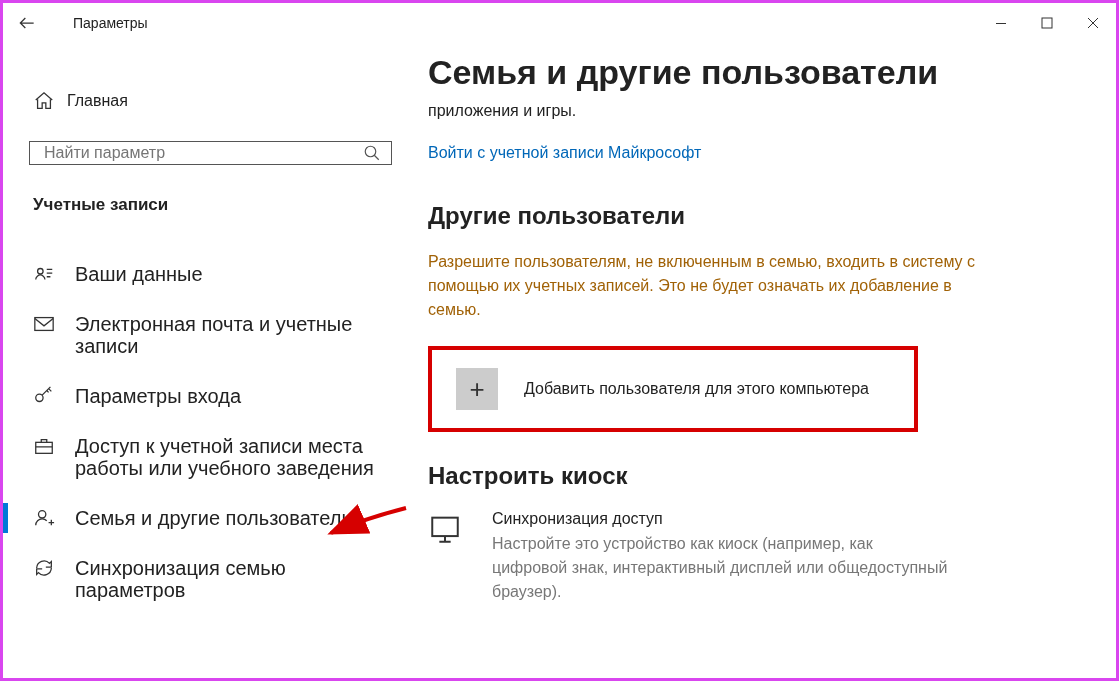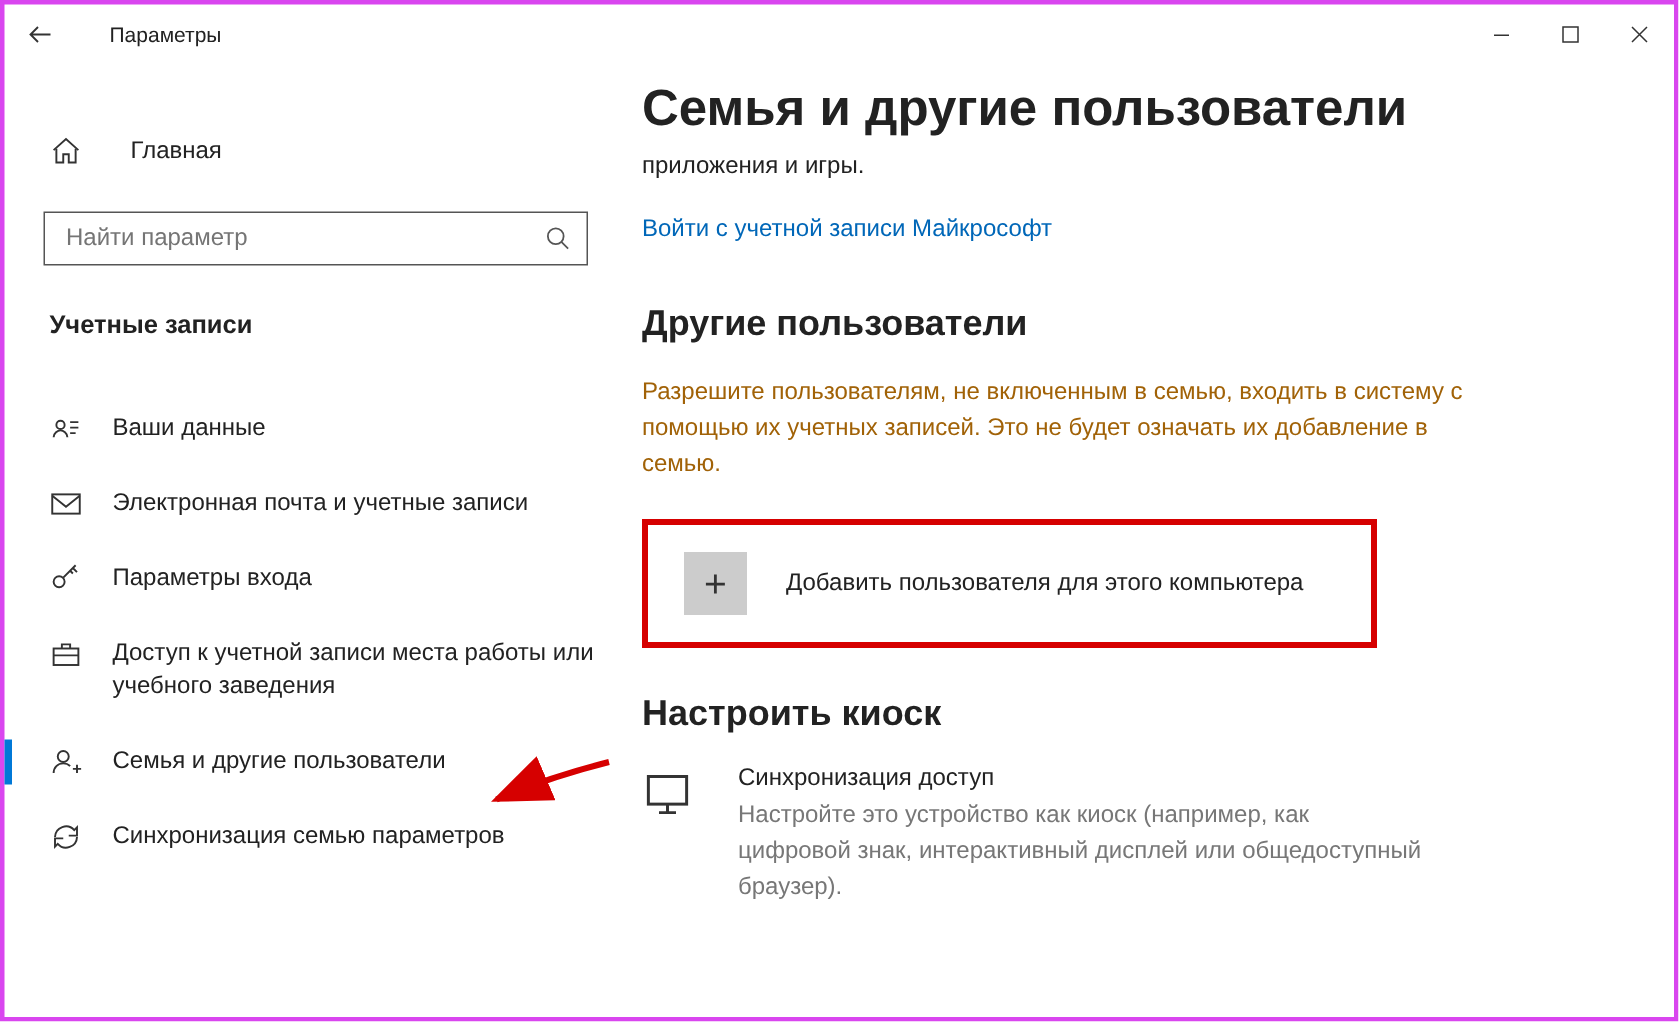--- a/index.html
+++ b/index.html
@@ -14,7 +14,7 @@
 
     .body-area { display: flex; height: calc(100% - 40px); }
     .sidebar { width: 415px; padding: 36px 0 0 0; }
-    .home-row { display: flex; align-items: center; gap: 32px; padding: 0 0 0 30px; height: 44px; }
+    .home-row { display: flex; align-items: center; gap: 12px; padding: 0 0 0 30px; height: 44px; }
     .home-label { font-size: 16px; color: #222; }
 
     .search-box { margin: 18px 26px 30px 26px; height: 36px; border: 1.5px solid #555; display: flex; align-items: center; padding: 0 10px 0 14px; }

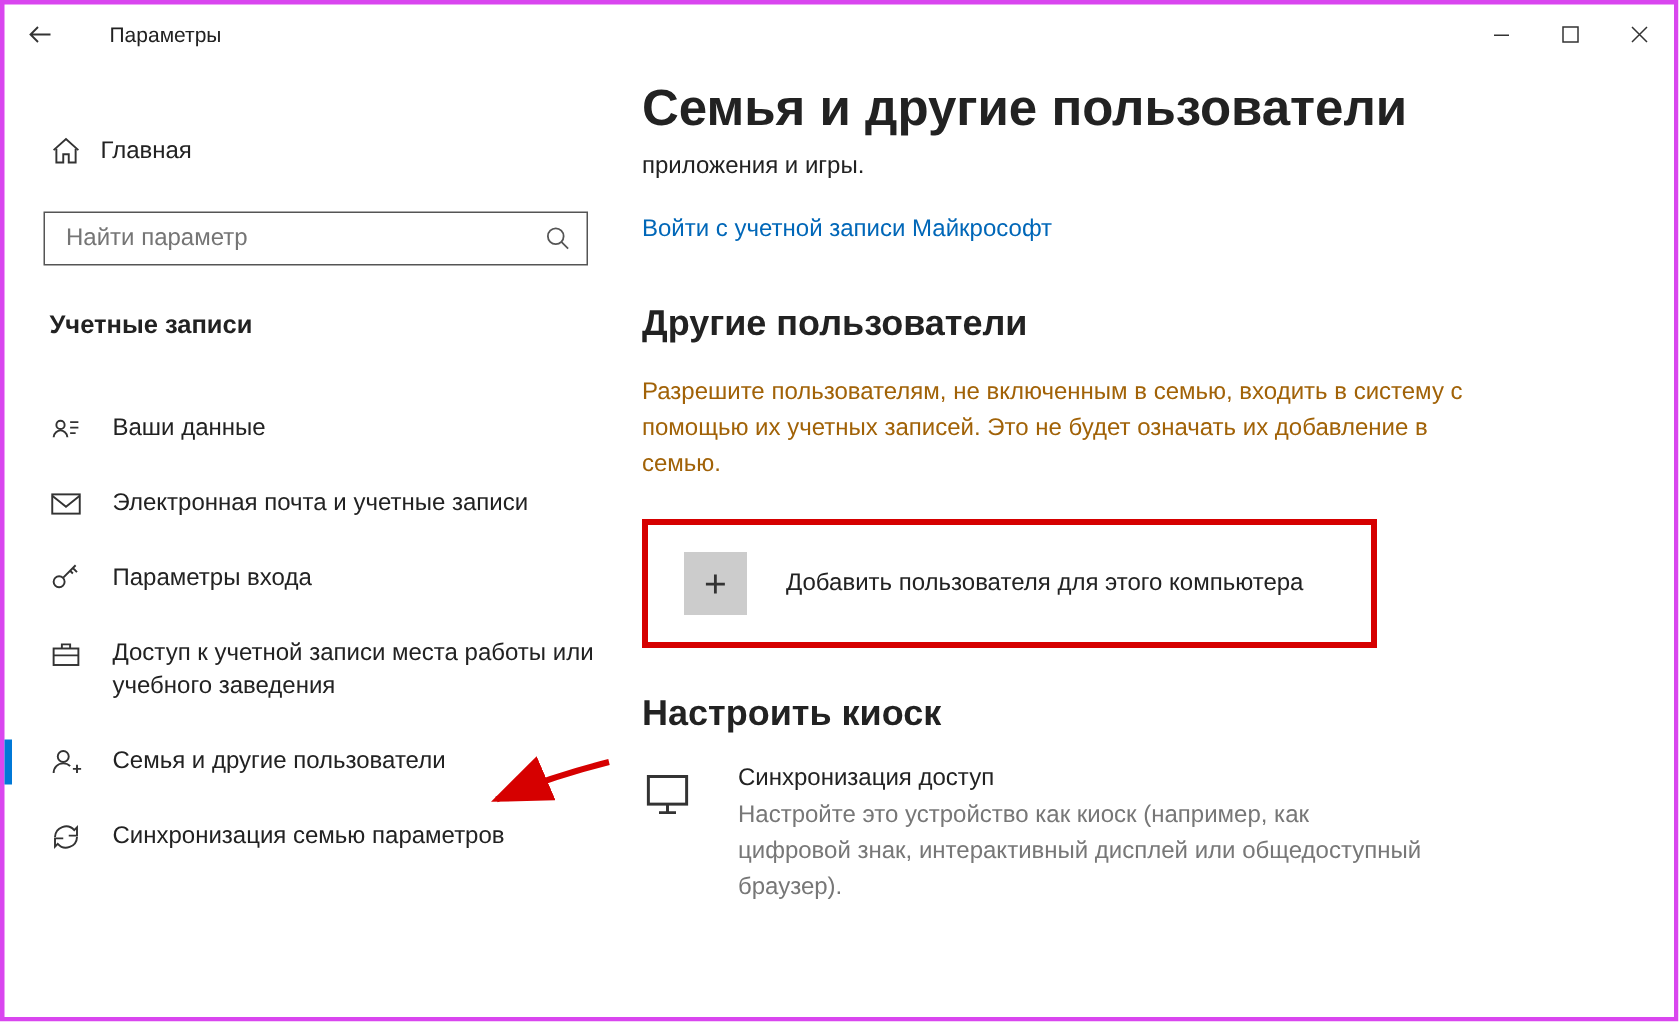--- a/index.html
+++ b/index.html
@@ -17,7 +17,7 @@
     .home-row { display: flex; align-items: center; gap: 12px; padding: 0 0 0 30px; height: 44px; }
     .home-label { font-size: 16px; color: #222; }
 
-    .search-box { margin: 18px 26px 30px 26px; height: 36px; border: 1.5px solid #555; display: flex; align-items: center; padding: 0 10px 0 14px; }
+    .search-box { margin: 18px 26px 30px 26px; height: 24px; border: 1.5px solid #555; display: flex; align-items: center; padding: 0 10px 0 14px; }
     .search-box input { flex: 1; border: none; outline: none; font-size: 16px; color: #555; background: transparent; }
     .search-icon svg { display:block; }
 

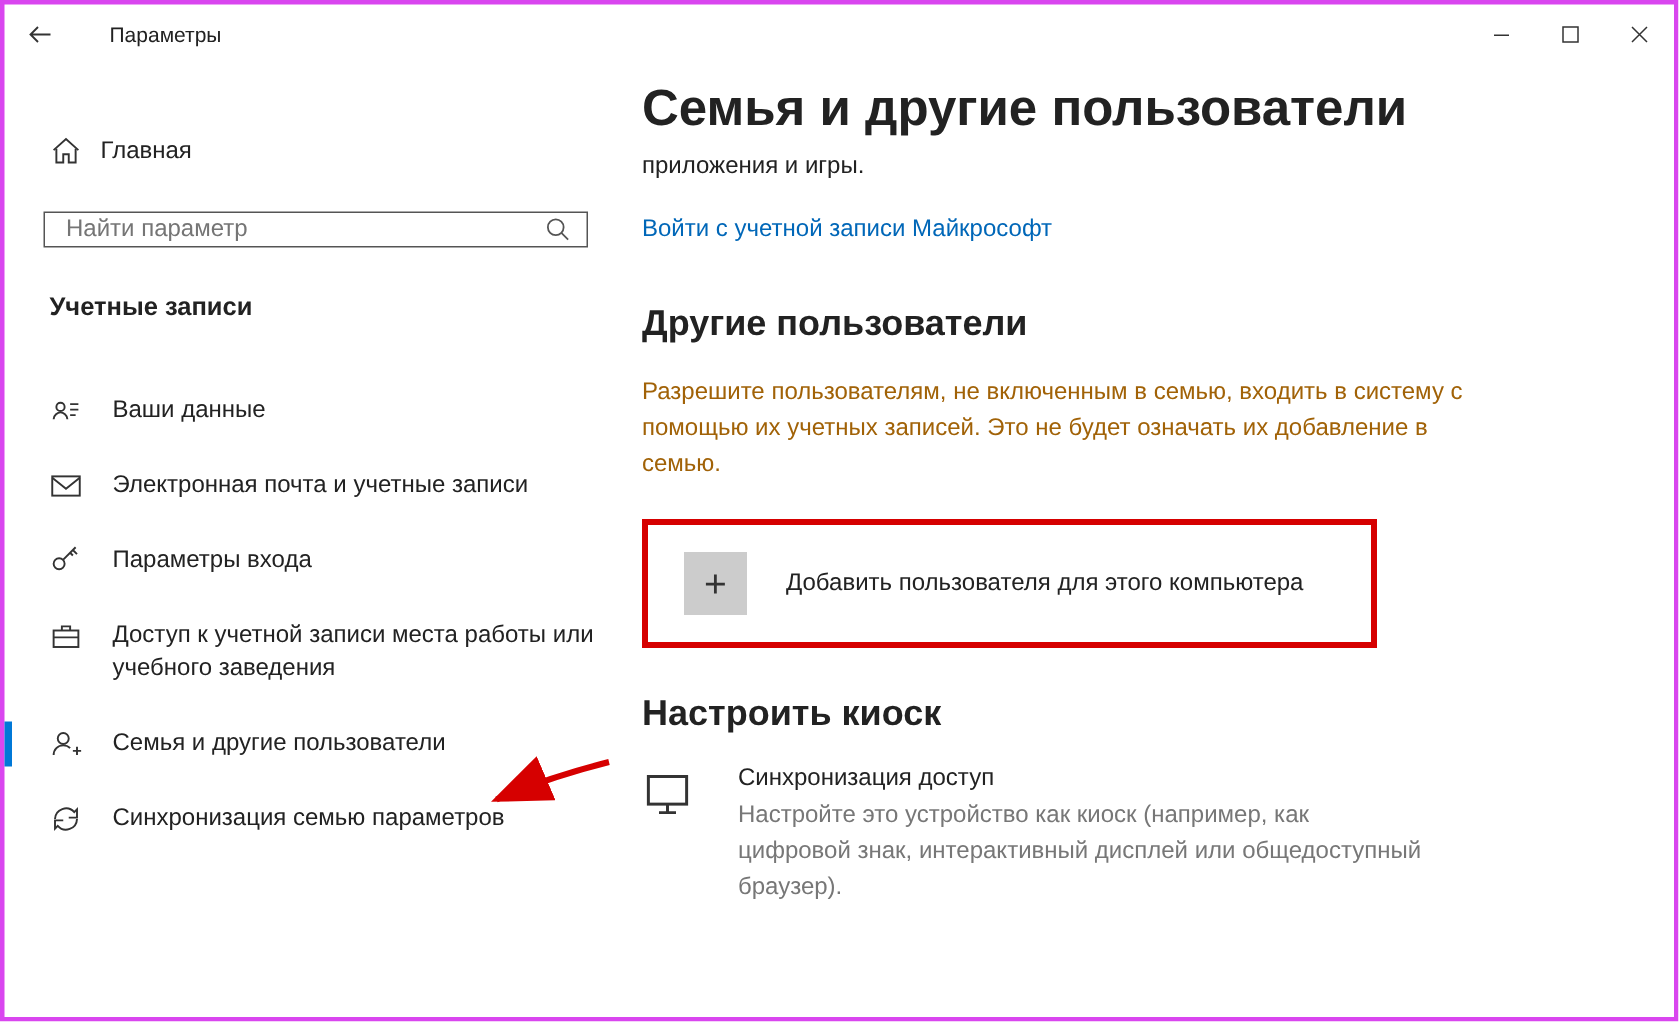--- a/index.html
+++ b/index.html
@@ -26,7 +26,7 @@
     .nav-item { display: flex; align-items: flex-start; gap: 20px; padding: 14px 20px 14px 30px; cursor: pointer; position: relative; }
     .nav-item.active::before { content: ""; position: absolute; left: 0; top: 10px; bottom: 10px; width: 5px; background: #0078d7; }
     .nav-icon { width: 22px; height: 22px; flex-shrink: 0; display:flex; align-items:center; justify-content:center; color:#333;}
-    .nav-label { font-size: 16px; color: #222; line-height: 22px; }
+    .nav-label { font-size: 20px; color: #222; line-height: 22px; }
     .nav-item.multiline .nav-label { max-width: 330px; }
 
     .content { flex: 1; padding: 10px 50px 0 10px; position: relative; overflow: hidden; }

